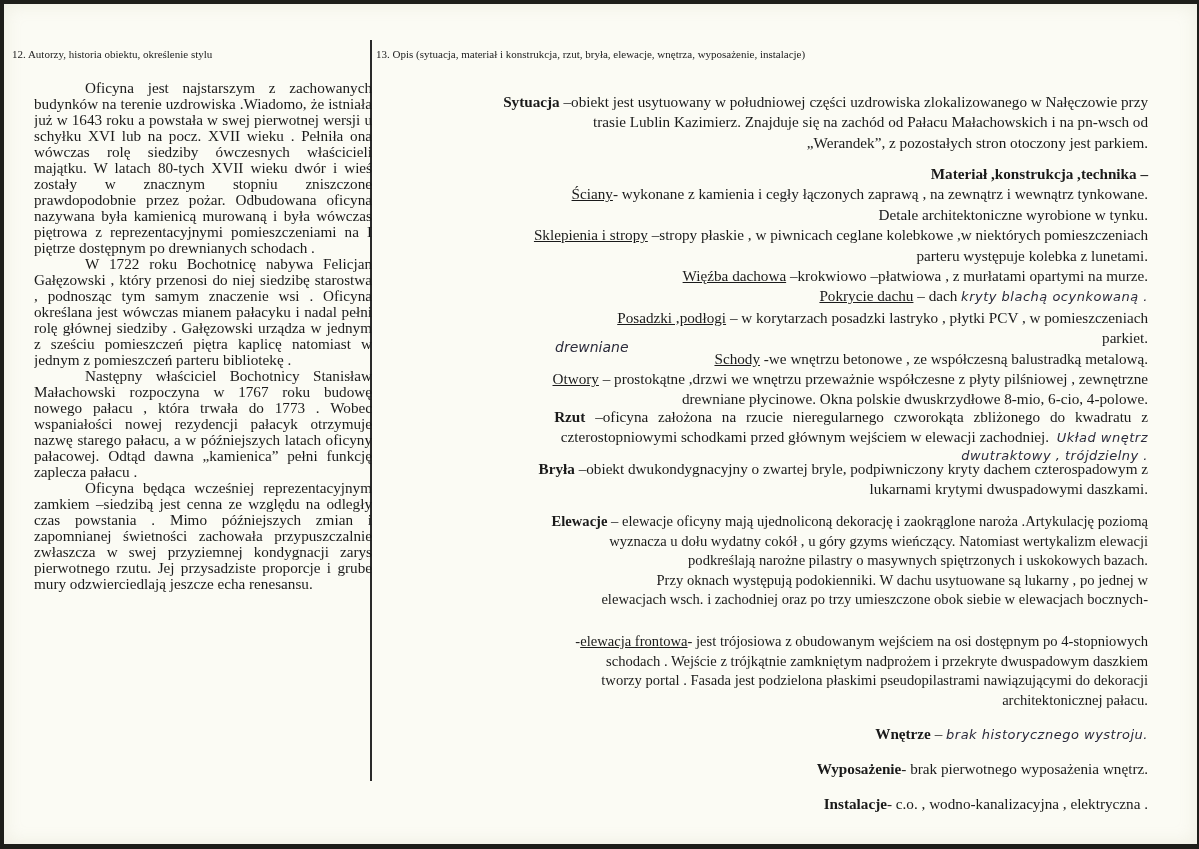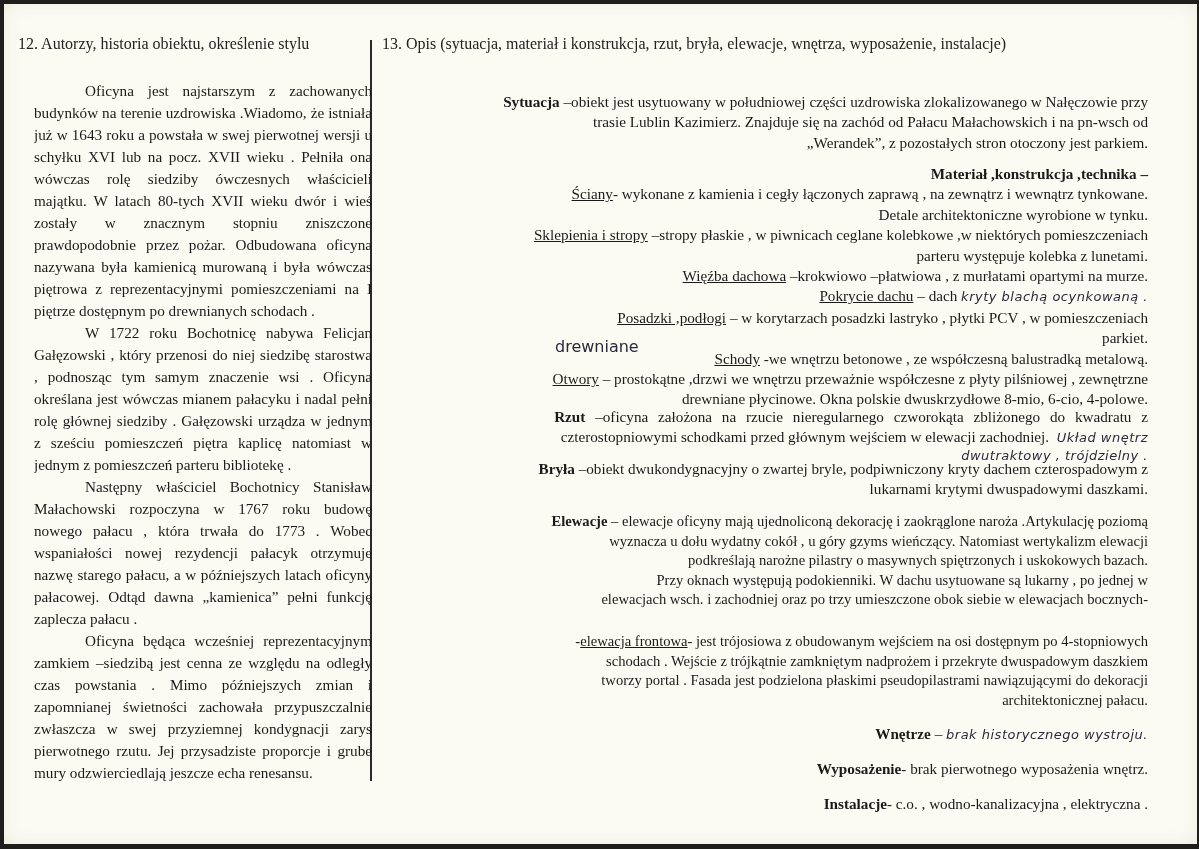--- a/index.html
+++ b/index.html
@@ -20,10 +20,9 @@
     background: #2a2a2a;
   }
   .field-header {
-    position: absolute; top: 31px;
-    font-size: 16px; color: #222;
+    position: absolute; top: 44px;
+    font-size: 11px; color: #222;
     white-space: nowrap;
-    margin-left: 6px;
   }
   #hdr-left { left: 8px; }
   #hdr-right { left: 372px; }

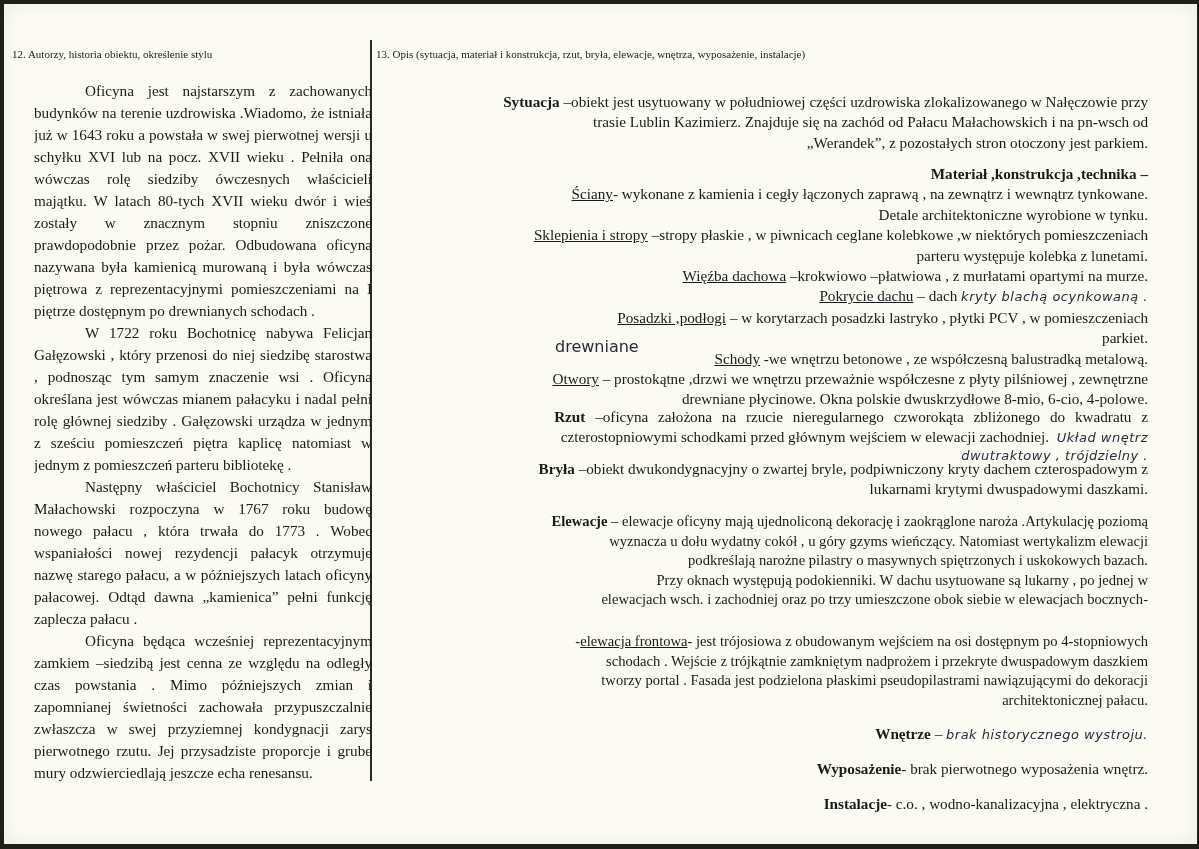--- a/index.html
+++ b/index.html
@@ -30,7 +30,7 @@
   
   .left-text {
     position: absolute; left: 30px; top: 76px; width: 338px;
-    font-size: 15.2px; line-height: 22px;
+    font-size: 15.2px; line-height: 16px;
     text-align: justify;
     overflow: hidden;
   }

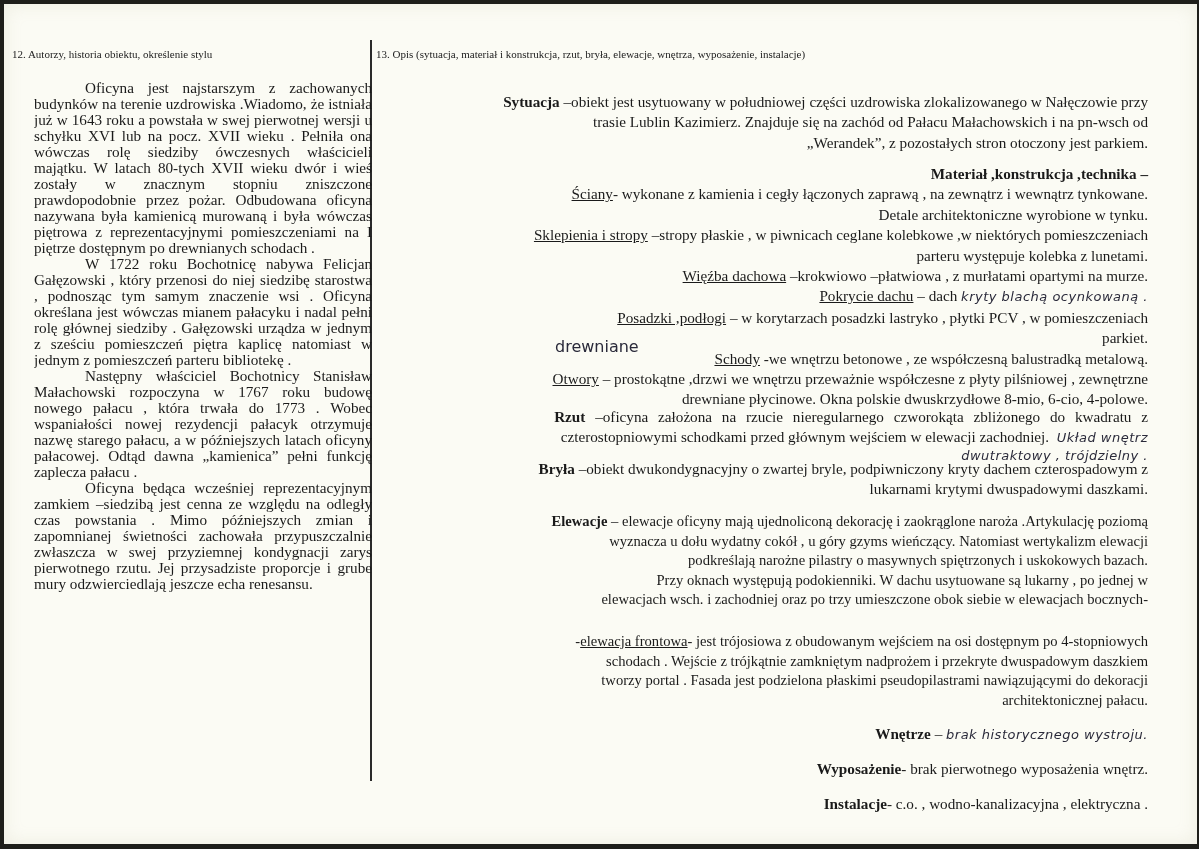--- a/index.html
+++ b/index.html
@@ -51,8 +51,8 @@
     letter-spacing: 0.5px;
   }
   .hand-above {
-    position: absolute; font-family: "DejaVu Sans", sans-serif; 
-    font-size: 16px; color: #2a2a3a;
+    position: absolute; font-family: "DejaVu Sans", sans-serif; font-style: italic;
+    font-size: 14px; color: #2a2a3a;
   }
   .justify-wide { word-spacing: 6px; }
   .elev { font-size: 14.6px; line-height: 19.6px; }

